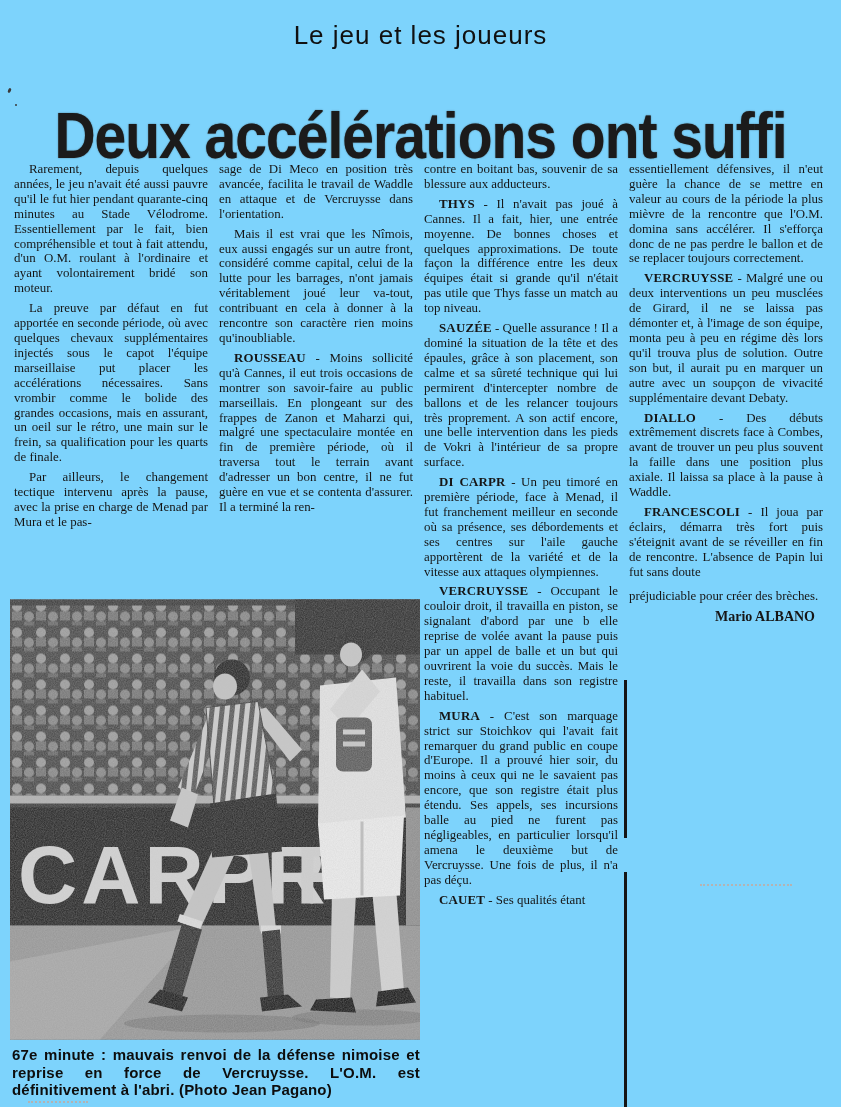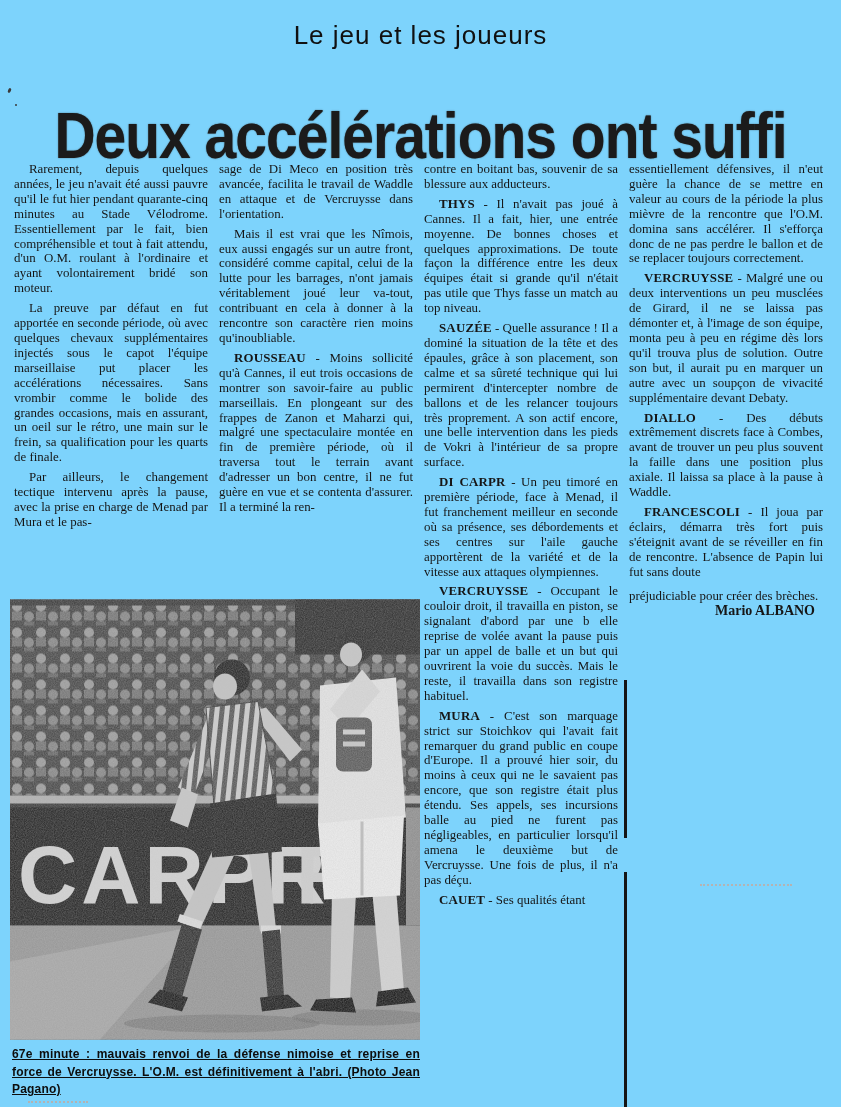--- a/index.html
+++ b/index.html
@@ -33,7 +33,7 @@
   .cont{text-indent:0;}
   .gap{margin-top:10px !important;}
   .lead{font-weight:700;letter-spacing:.2px;font-family:Liberation Serif, serif;}
-  .byline{text-align:right;font-weight:700;font-size:14px;padding-right:8px;}
+  .byline{margin-top:6px;text-align:right;font-weight:700;font-size:14px;padding-right:8px;}
   .photo{
     position:absolute;left:10px;top:599px;width:410px;height:441px;display:block;
   }

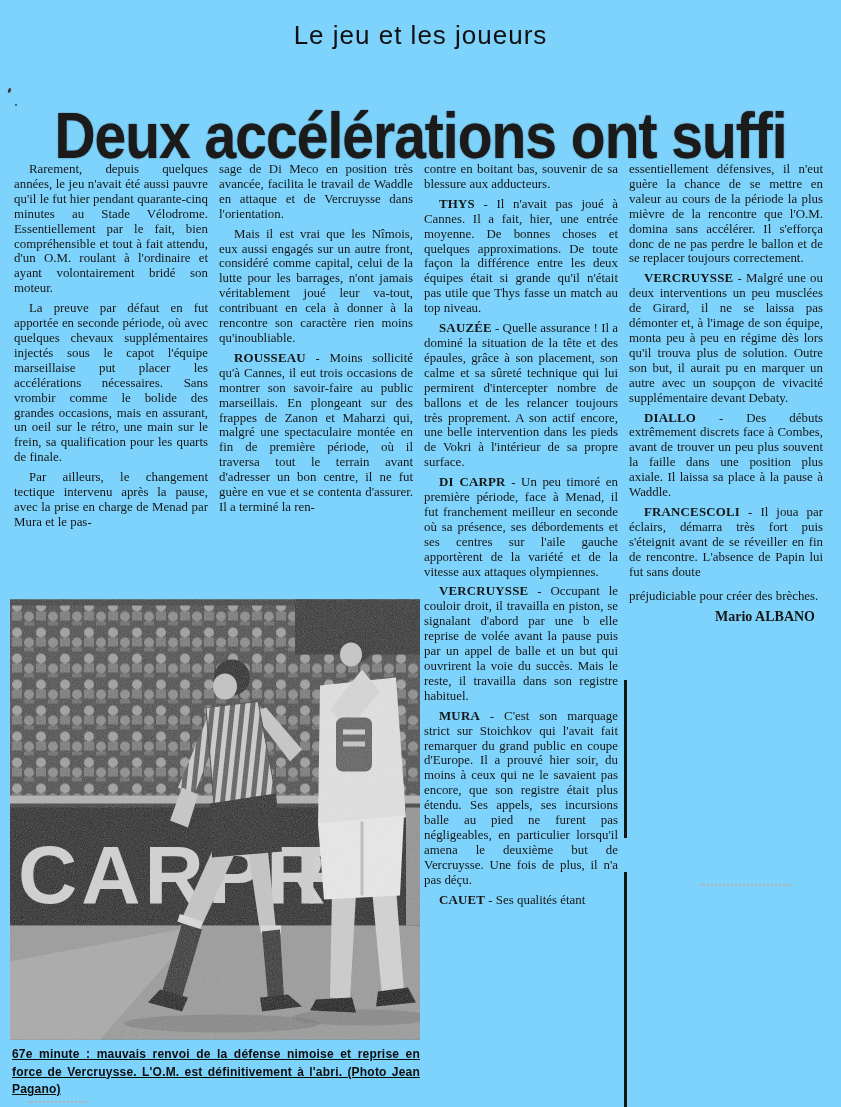--- a/index.html
+++ b/index.html
@@ -40,9 +40,8 @@
   .caption{
     position:absolute;left:12px;top:1046px;width:408px;
     font-family:"Liberation Sans", sans-serif;font-weight:700;
-    font-size:12px;line-height:17.5px;color:#0d0d0d;text-align:justify;
+    font-size:15px;line-height:17.5px;color:#0d0d0d;text-align:justify;
     letter-spacing:.2px;
-    text-decoration:underline;
   }
   .divider{position:absolute;left:624px;width:3px;background:#151515;}
   .divider.seg1{top:680px;height:158px;}

